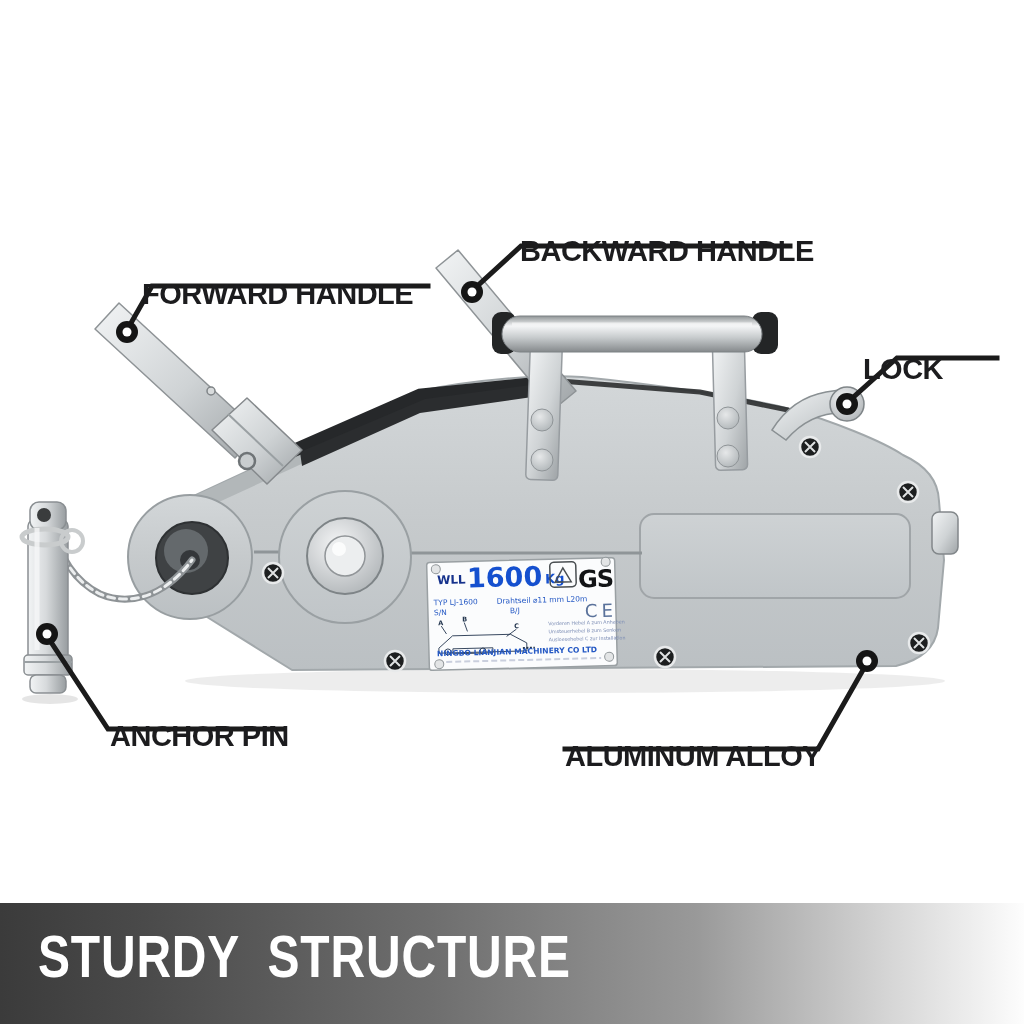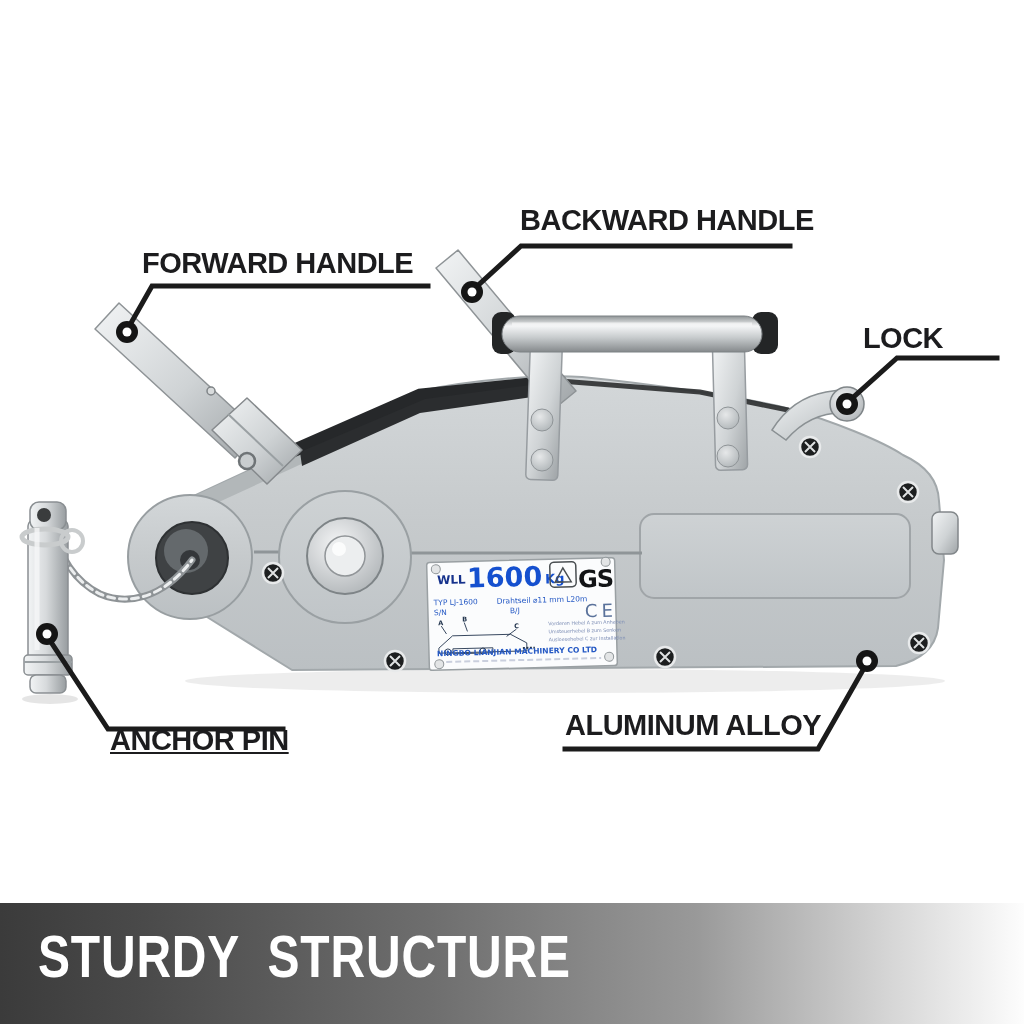--- a/index.html
+++ b/index.html
@@ -7,7 +7,7 @@
          font-family:"Liberation Sans",sans-serif;}
   #art{position:absolute;left:0;top:0;}
   .callout-label{position:absolute;font-weight:bold;color:#1c1c1e;font-size:29px;
-    letter-spacing:-0.5px;text-align:center;white-space:nowrap;line-height:1;}
+    letter-spacing:-0.5px;text-align:center;white-space:nowrap;line-height:1;margin-top:31px;}
   #banner{position:absolute;left:0;top:903px;width:1024px;height:142px;
     background:linear-gradient(90deg,#3b3b3b 0%,#4a4a4a 14%,#6e6e6e 42%,#999999 68%,#d6d6d6 87%,#fdfdfd 100%);}
   #banner-title{position:absolute;left:38px;top:24px;color:#ffffff;font-weight:bold;

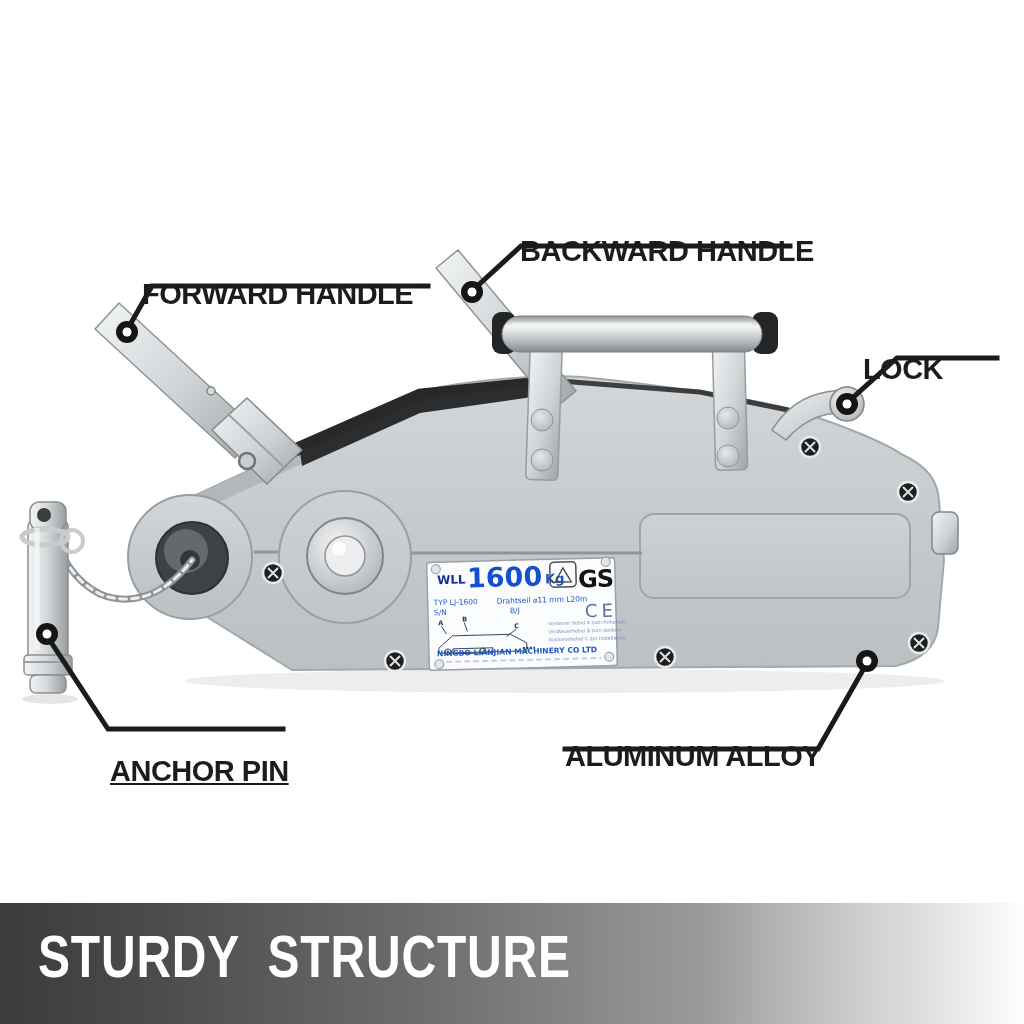--- a/index.html
+++ b/index.html
@@ -236,7 +236,7 @@
 <div class="callout-label" style="left:142px;top:249px;width:268px;">FORWARD HANDLE</div>
 <div class="callout-label" style="left:520px;top:206px;width:272px;">BACKWARD HANDLE</div>
 <div class="callout-label" style="left:853px;top:324px;width:100px;">LOCK</div>
-<div class="callout-label" style="left:110px;top:726px;width:178px;text-decoration:underline;">ANCHOR PIN</div>
+<div class="callout-label" style="left:110px;top:691px;width:178px;">ANCHOR PIN</div>
 <div class="callout-label" style="left:565px;top:711px;width:253px;">ALUMINUM ALLOY</div>
 
 <div id="banner">

